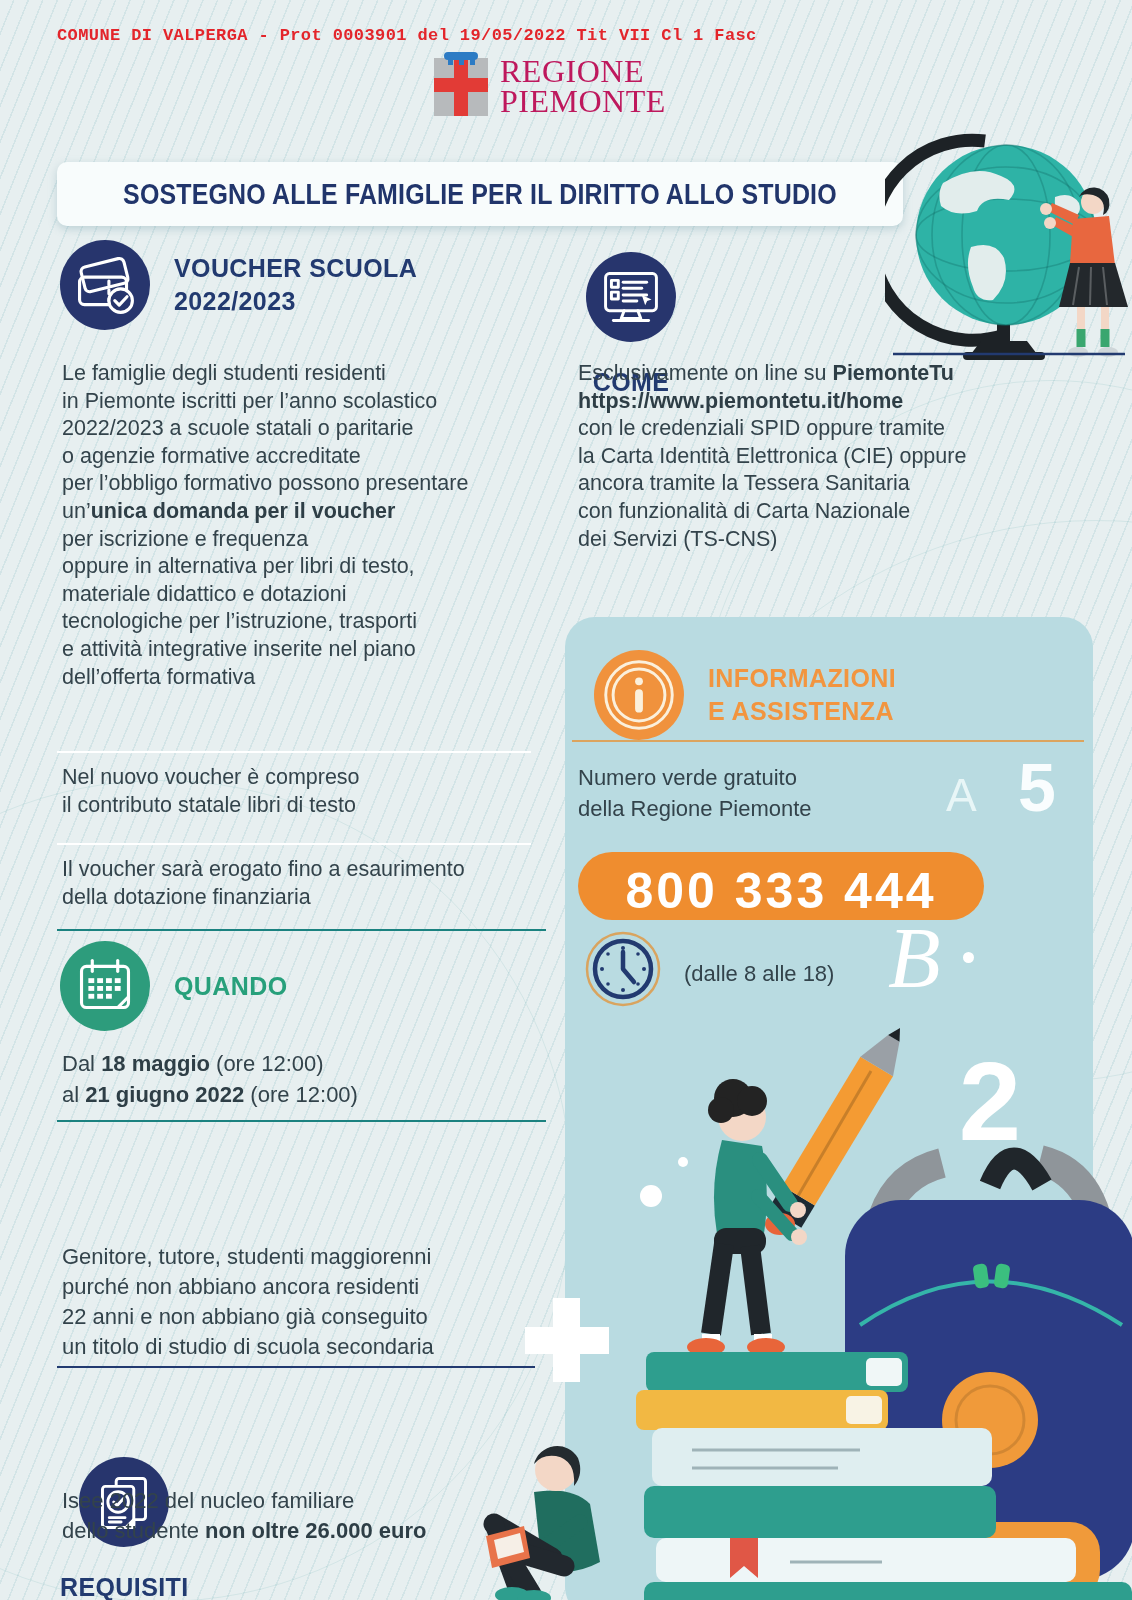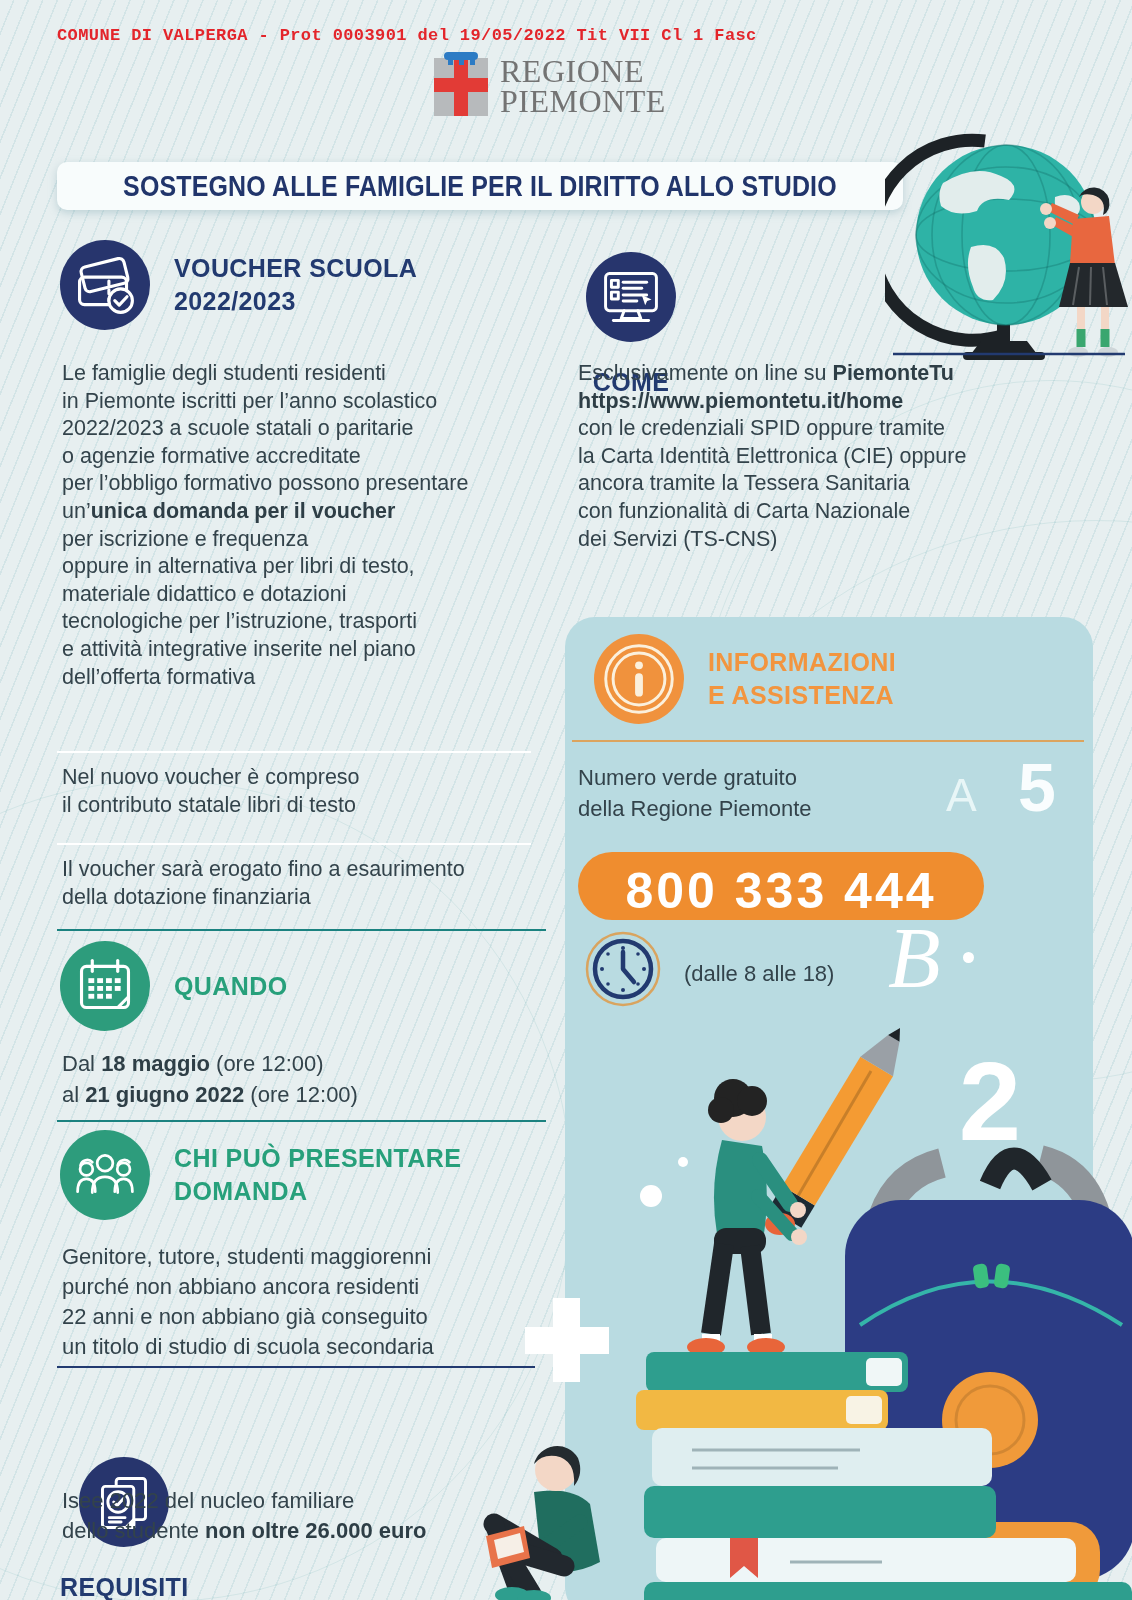--- a/index.html
+++ b/index.html
@@ -21,7 +21,7 @@
   }
   
   .logo{position:absolute;left:432px;top:50px;z-index:3;display:flex;align-items:flex-start;gap:10px;}
-  .logo-text{font-family:"Liberation Serif",serif;color:#737373;font-size:32px;line-height:30px;letter-spacing:.5px;margin-top:6px;}
+  .logo-text{font-family:"Liberation Serif",serif;color:#be185d;font-size:32px;line-height:30px;letter-spacing:.5px;margin-top:6px;}
   
   .title-banner{
     position:absolute;left:57px;top:162px;width:846px;height:48px;z-index:3;

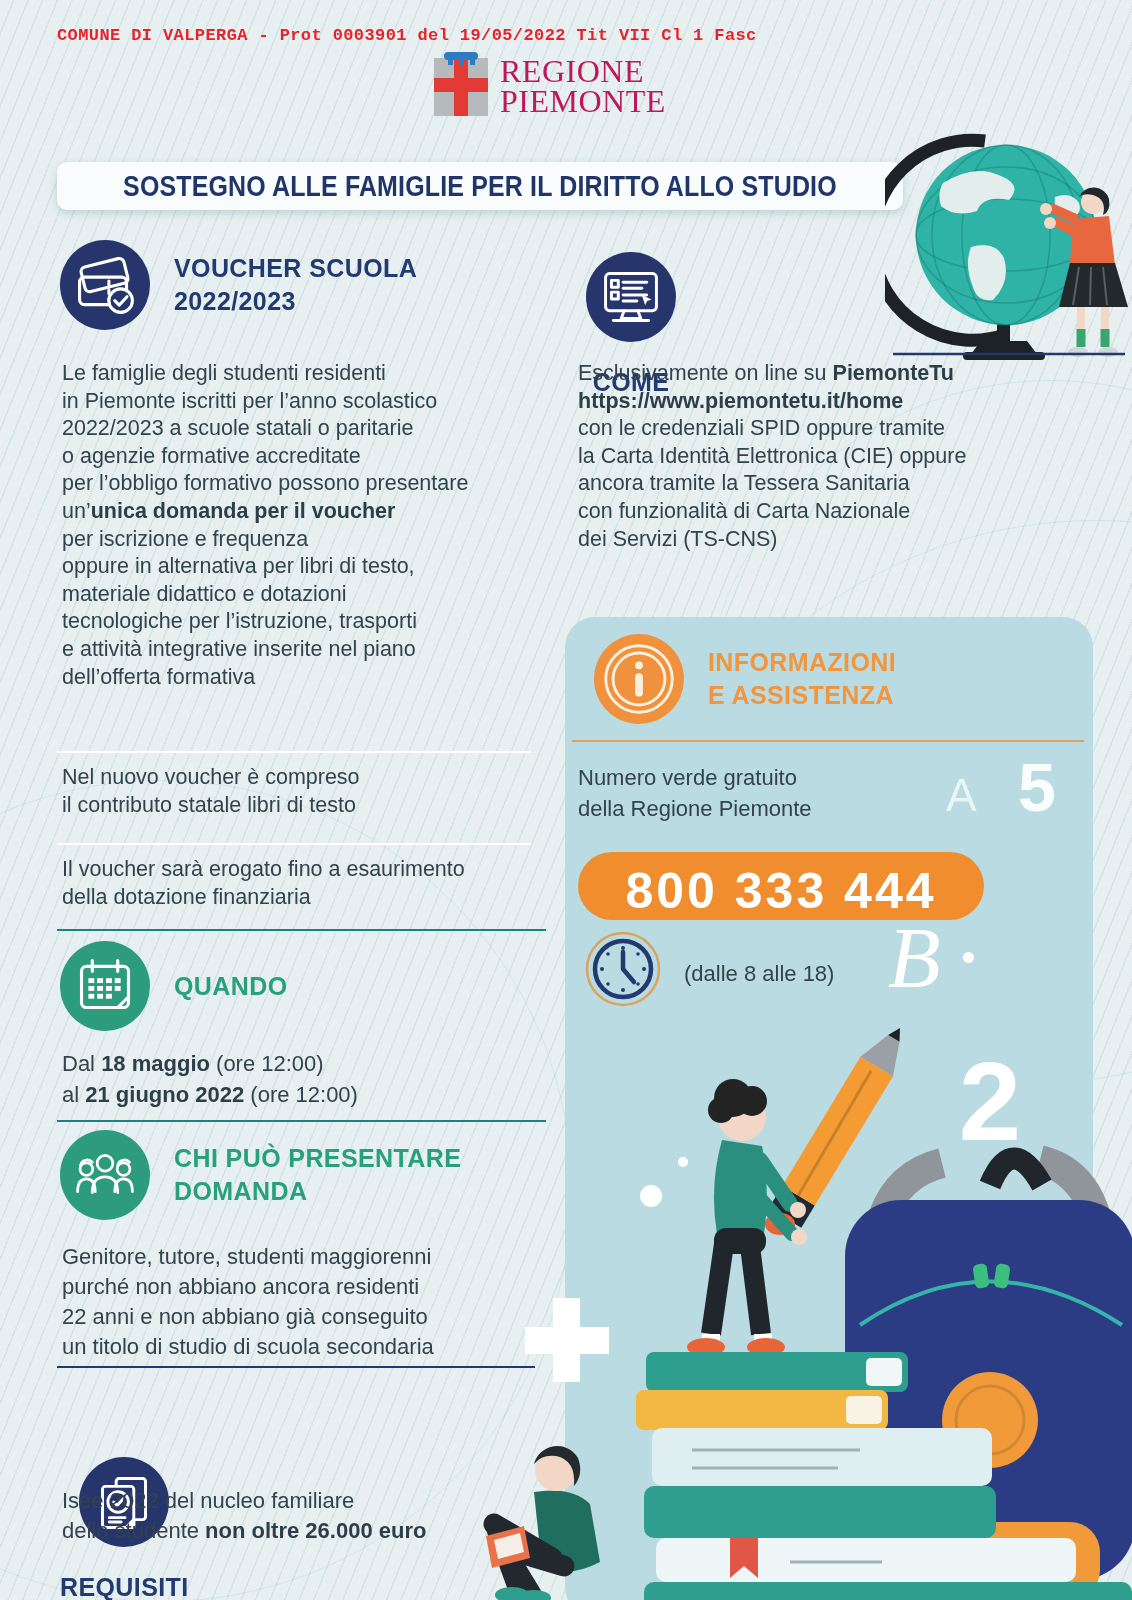--- a/index.html
+++ b/index.html
@@ -24,7 +24,7 @@
   .logo-text{font-family:"Liberation Serif",serif;color:#be185d;font-size:32px;line-height:30px;letter-spacing:.5px;margin-top:6px;}
   
   .title-banner{
-    position:absolute;left:57px;top:162px;width:846px;height:48px;z-index:3;
+    position:absolute;left:57px;top:162px;width:846px;height:64px;z-index:3;
     background:#f8fcfc;border-radius:10px;box-shadow:0 3px 8px rgba(110,155,165,.35);
     display:flex;align-items:center;justify-content:center;
   }

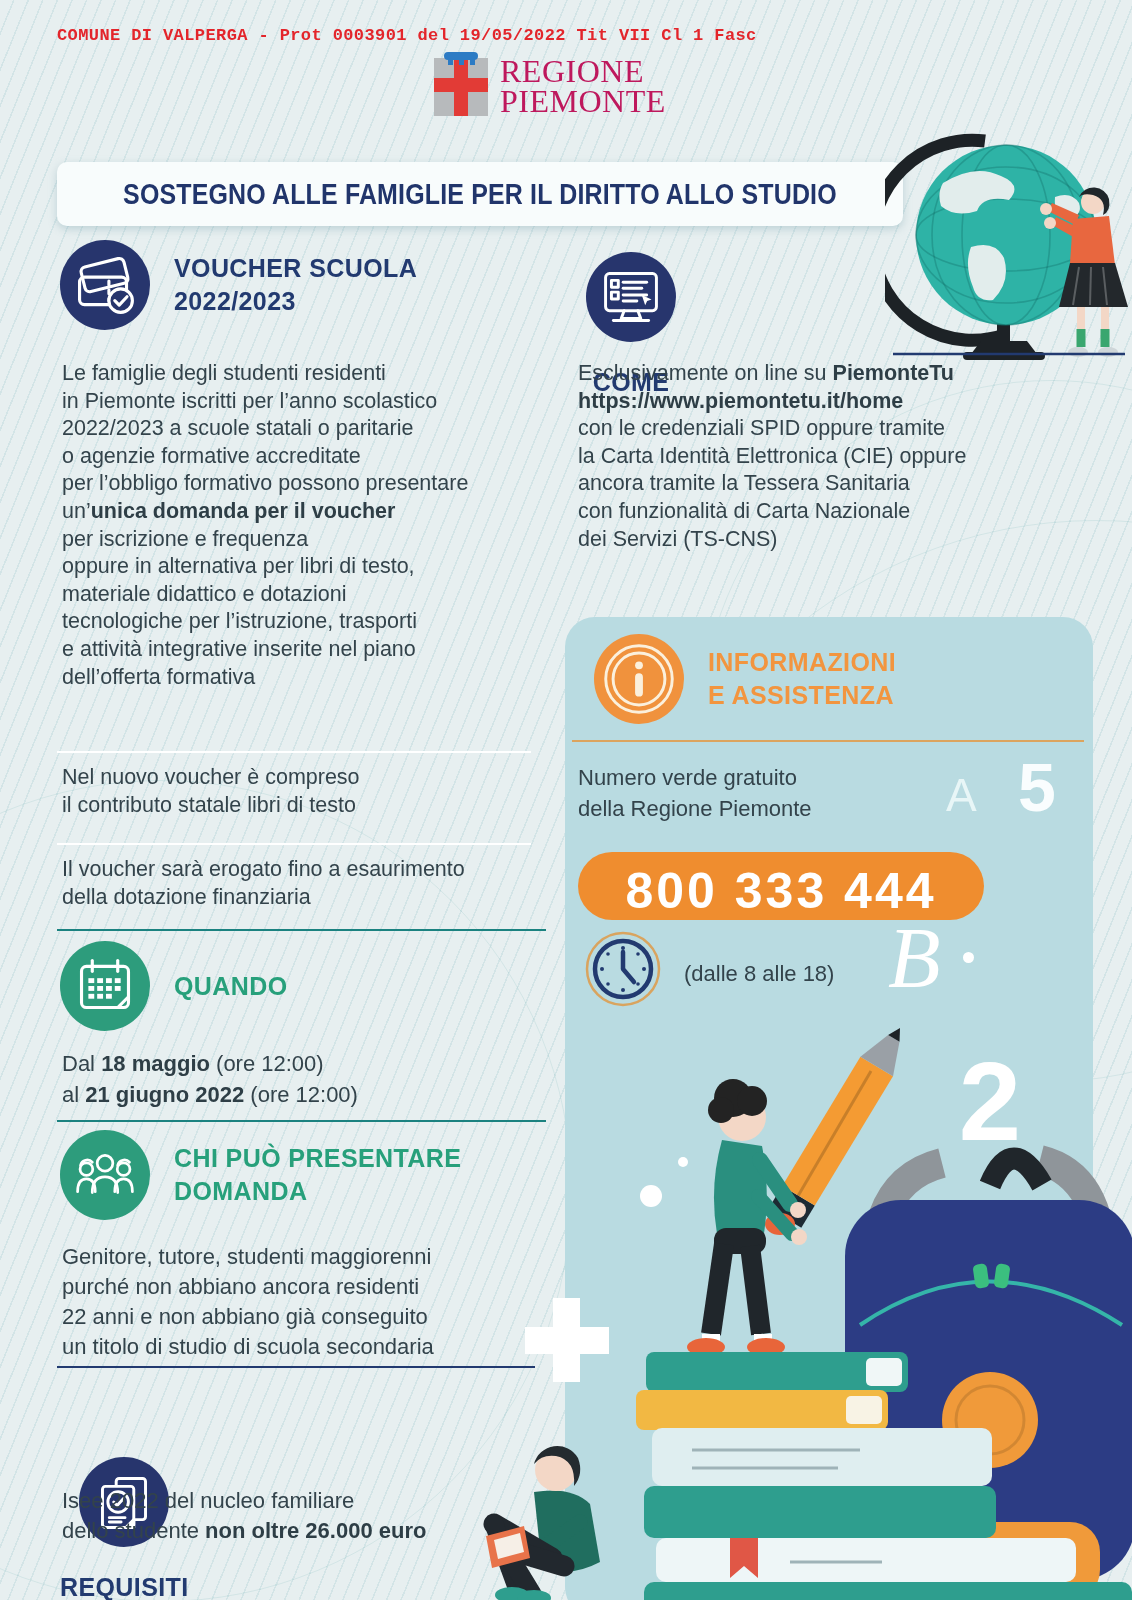--- a/index.html
+++ b/index.html
@@ -255,7 +255,7 @@
     <div>dei Servizi (TS-CNS)</div>
   </div>
 
-  <div class="sec orange" style="left:594px;top:634px;">
+  <div class="sec orange" style="left:594px;top:650px;">
     <div class="badge orange">
       <svg width="92" height="92" viewBox="0 0 92 92" fill="none" stroke="#fbf0dc" stroke-width="3" stroke-linecap="round">
         <circle cx="46" cy="46" r="34"></circle>

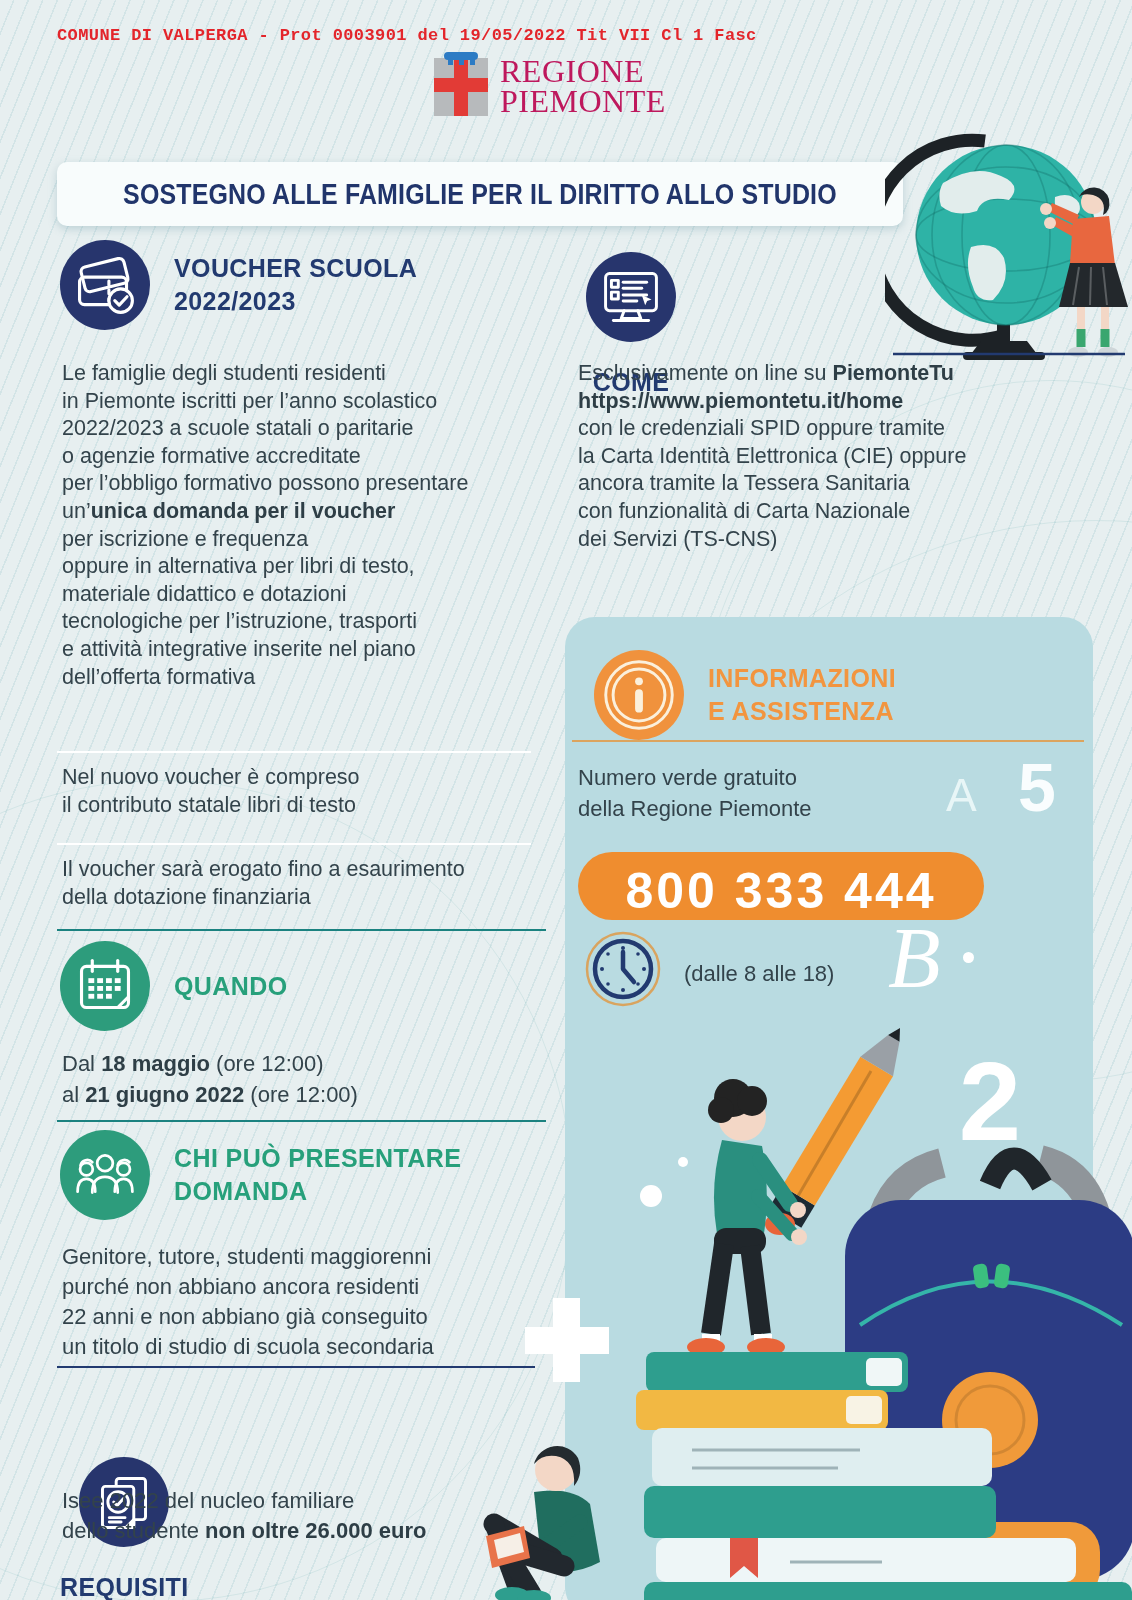--- a/index.html
+++ b/index.html
@@ -179,24 +179,6 @@
 
   <div class="divider div-teal" style="left:57px;top:1120px;width:489px;"></div>
 
-  <div class="sec green" style="left:60px;top:1130px;">
-    <div class="badge green">
-      <svg width="92" height="92" viewBox="0 0 92 92" fill="none" stroke="#fff" stroke-width="2.8" stroke-linecap="round" stroke-linejoin="round">
-        <circle cx="27" cy="40" r="6.5"></circle>
-          <path d="M 18 63 q 0 -13 9 -13 q 9 0 9 13"></path>
-        <circle cx="46" cy="34" r="8"></circle>
-          <path d="M 33 64 q 0 -16 13 -16 q 13 0 13 16"></path>
-        <circle cx="65" cy="40" r="6.5"></circle>
-          <path d="M 56 63 q 0 -13 9 -13 q 9 0 9 13"></path>
-        <path d="M 21 36 a 7 7 0 0 1 12 -3"></path>
-          <path d="M 59 36 a 7 7 0 0 1 12 -3"></path>
-      </svg>
-    </div>
-    <h2>
-      <div>CHI PUÒ PRESENTARE</div>
-      <div>DOMANDA</div>
-    </h2>
-  </div>
 
   <div class="txt big" style="left:62px;top:1242px;line-height:30px;">
     <div>Genitore, tutore, studenti maggiorenni</div>

